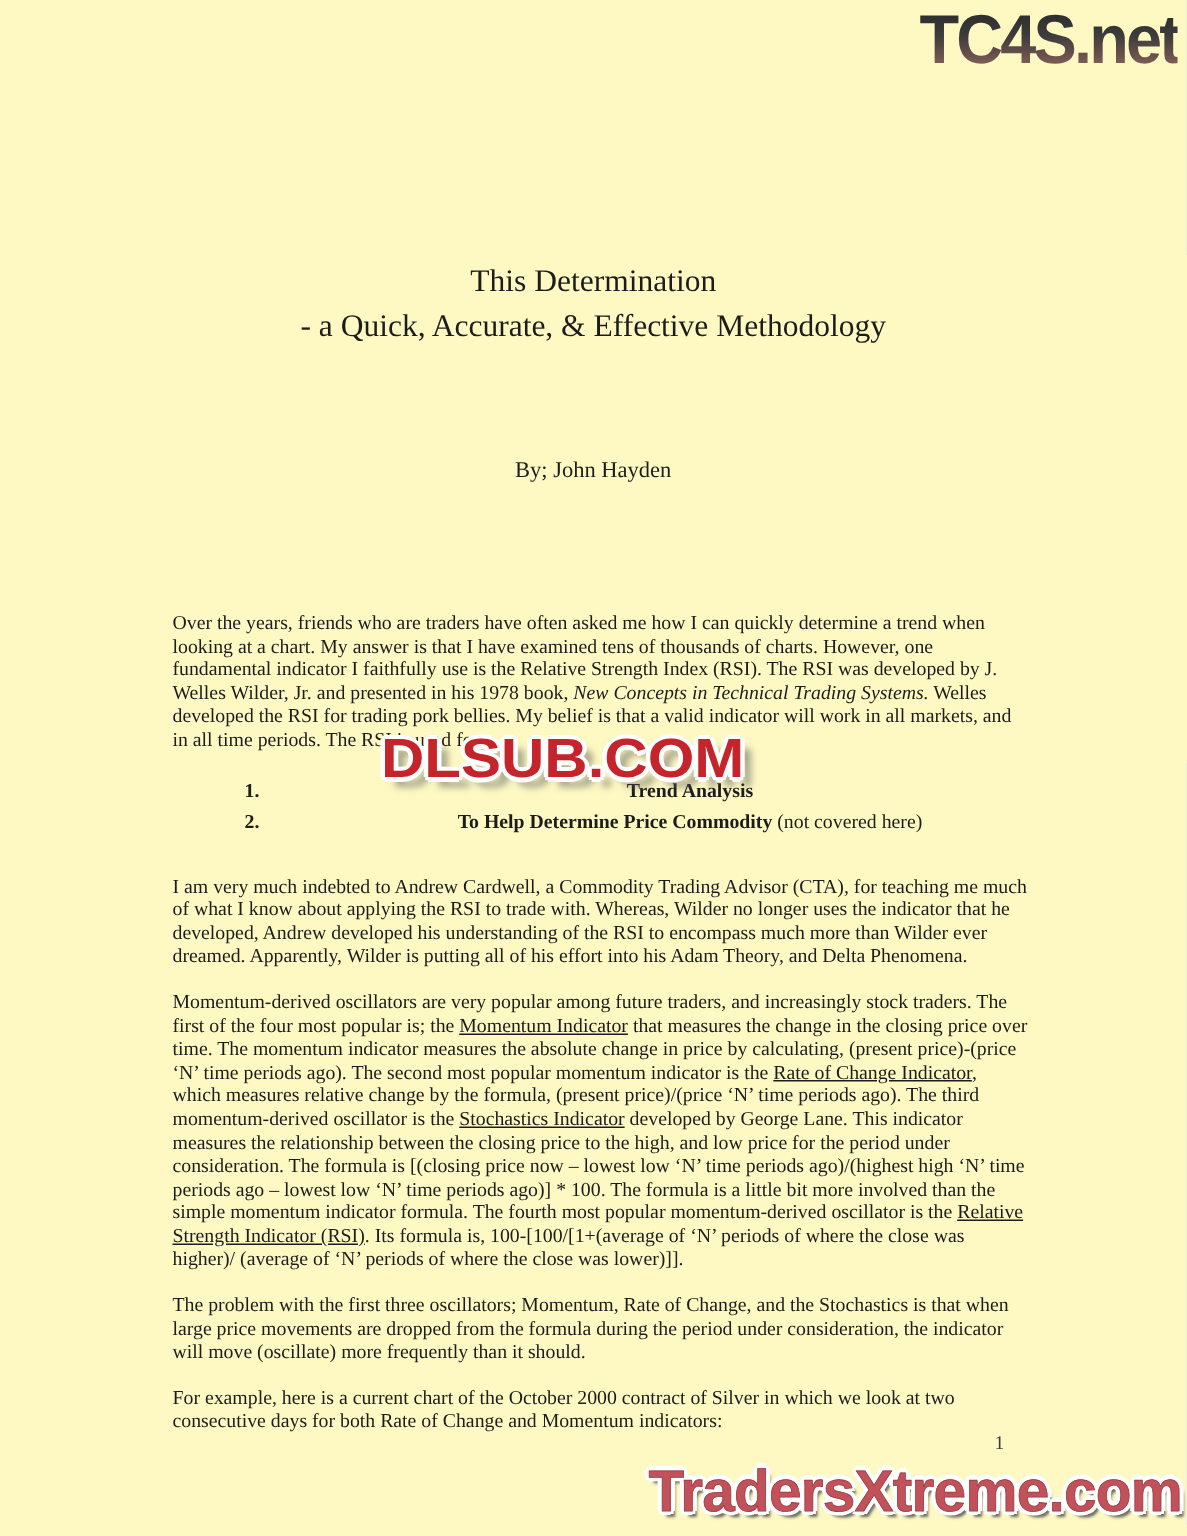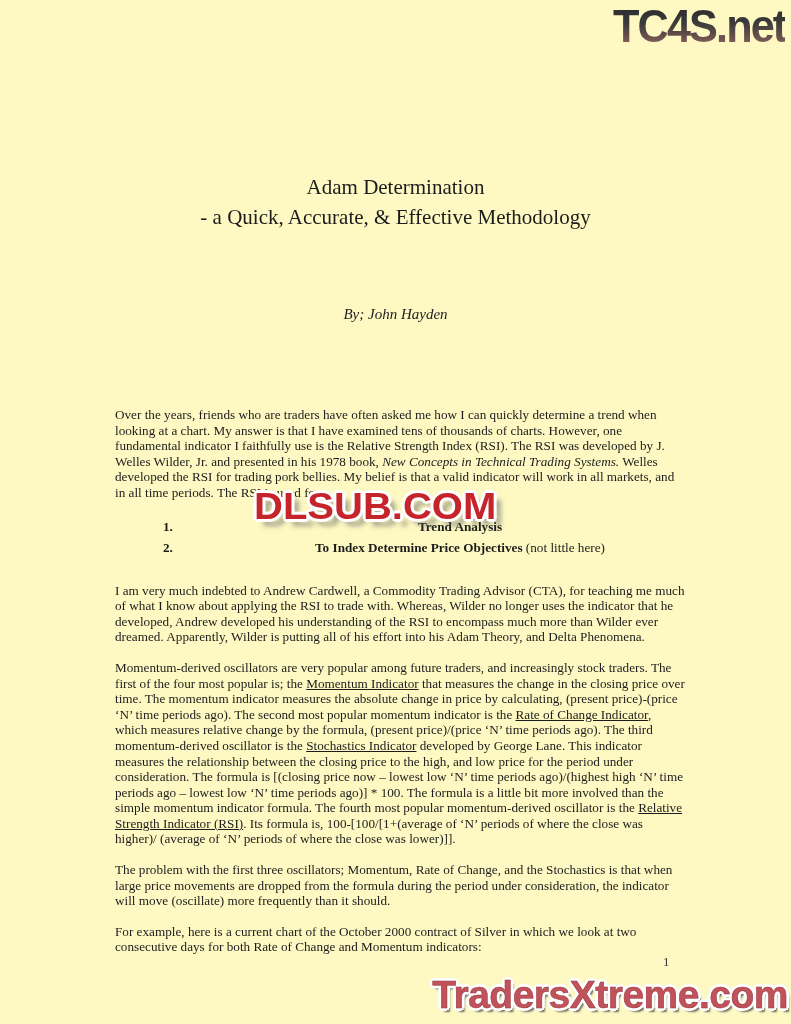--- a/index.html
+++ b/index.html
@@ -138,7 +138,7 @@
   <div class="tc4s-logo">TC4S.net</div>
 
   <div class="title-block">
-    <div>Adam Determination</div>
+    <div>This Determination</div>
     <div>- a Quick, Accurate, &amp; Effective Methodology</div>
   </div>
 

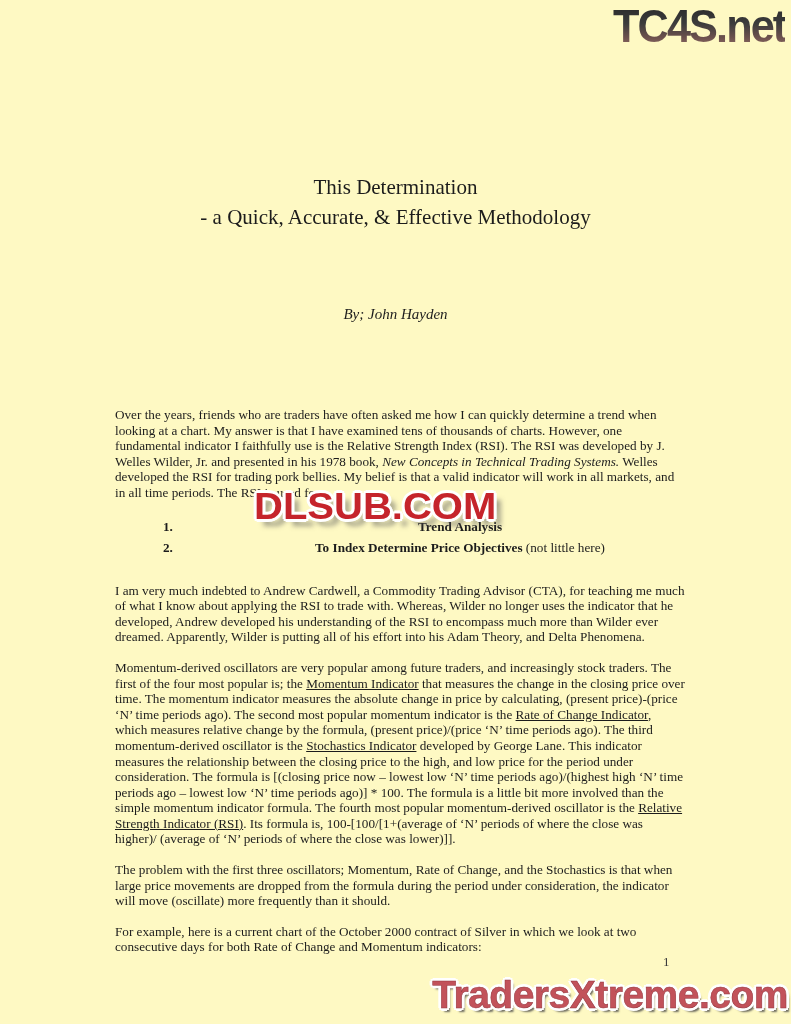--- a/index.html
+++ b/index.html
@@ -51,7 +51,6 @@
     width: 100%;
     text-align: center;
     font-size: 15px;
-    font-style: italic;
   }
 
   

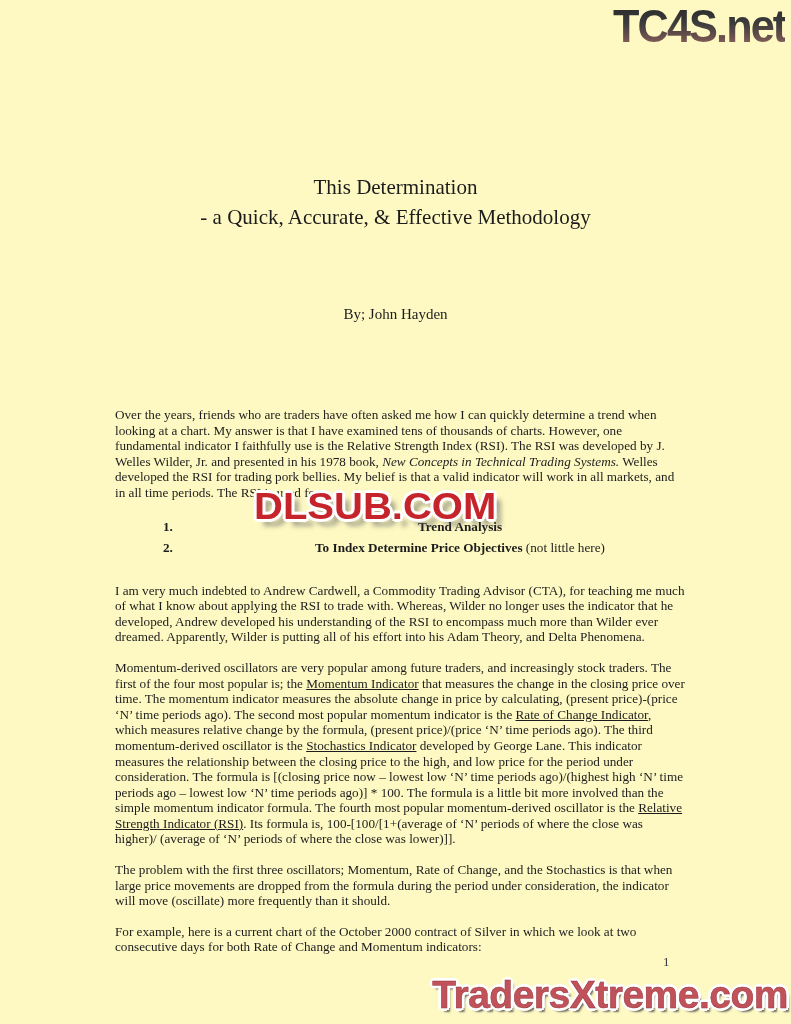--- a/index.html
+++ b/index.html
@@ -154,7 +154,7 @@
       </div>
       <div class="list-row">
         <span class="list-num">2.</span>
-        <span class="list-text"><span class="run-bold">To Index Determine Price Objectives</span><span class="run-normal"> (not little here)</span></span>
+        <span class="list-text"><span class="run-bold">To Help Determine Price Commodity</span><span class="run-normal"> (not little here)</span></span>
       </div>
     </div>
 

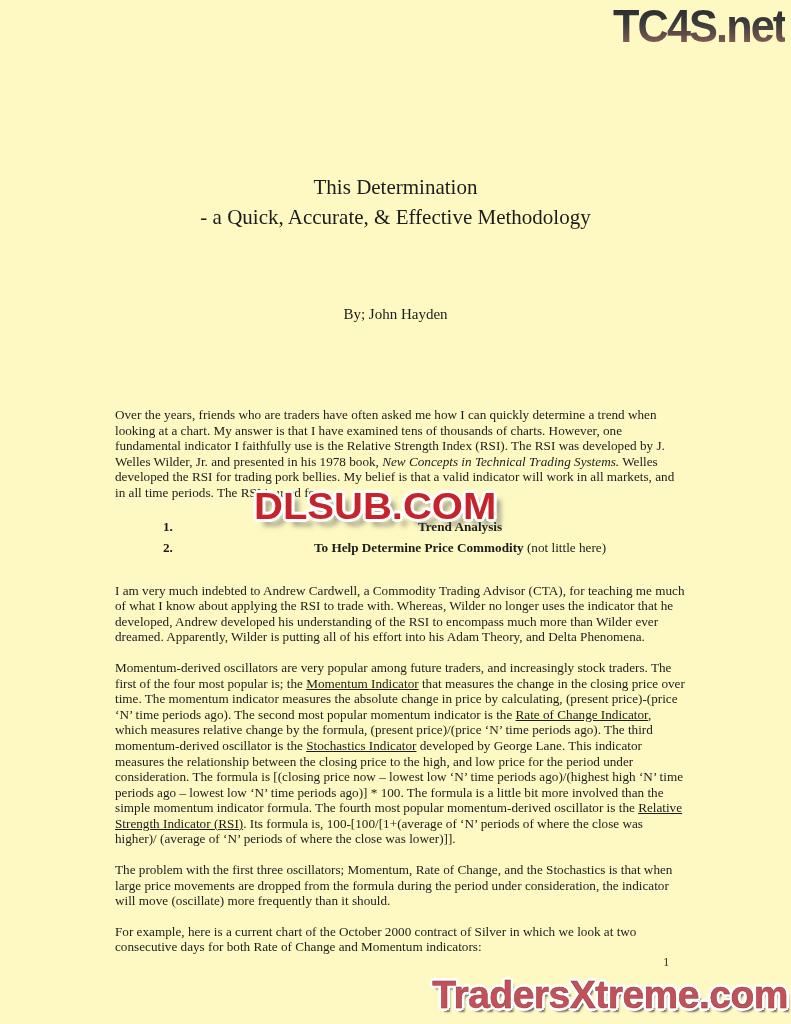--- a/index.html
+++ b/index.html
@@ -154,7 +154,7 @@
       </div>
       <div class="list-row">
         <span class="list-num">2.</span>
-        <span class="list-text"><span class="run-bold">To Help Determine Price Commodity</span><span class="run-normal"> (not little here)</span></span>
+        <span class="list-text"><span class="run-bold">To Help Determine Price Commodity</span><span class="run-normal"> (not covered here)</span></span>
       </div>
     </div>
 

